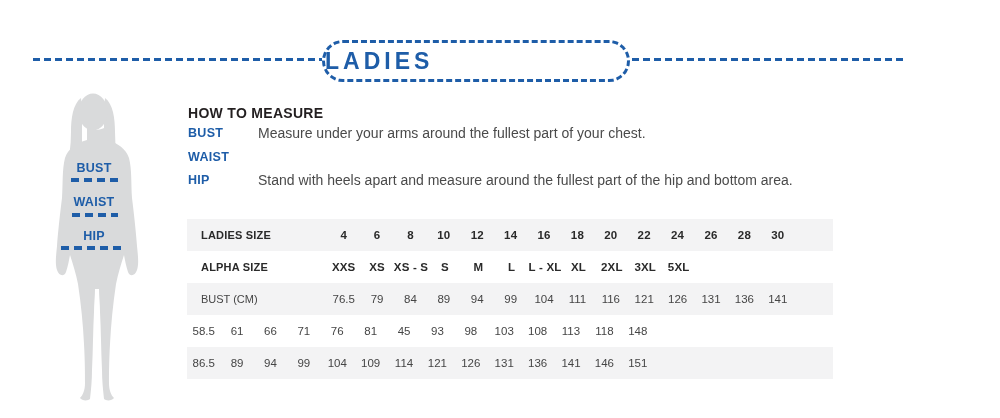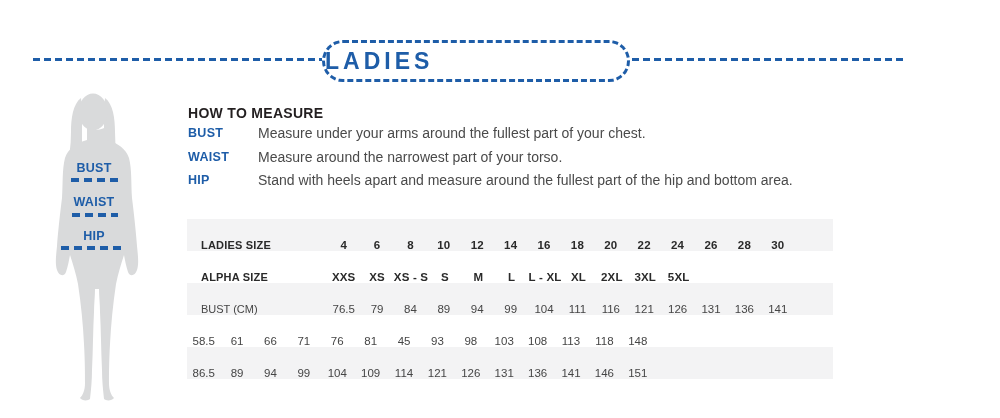--- a/index.html
+++ b/index.html
@@ -122,7 +122,6 @@
     </div>
     <div class="howto-row">
       <span class="howto-label">WAIST</span>
-      <span class="howto-text">Measure around the narrowest part of your torso.</span>
     </div>
     <div class="howto-row">
       <span class="howto-label">HIP</span>

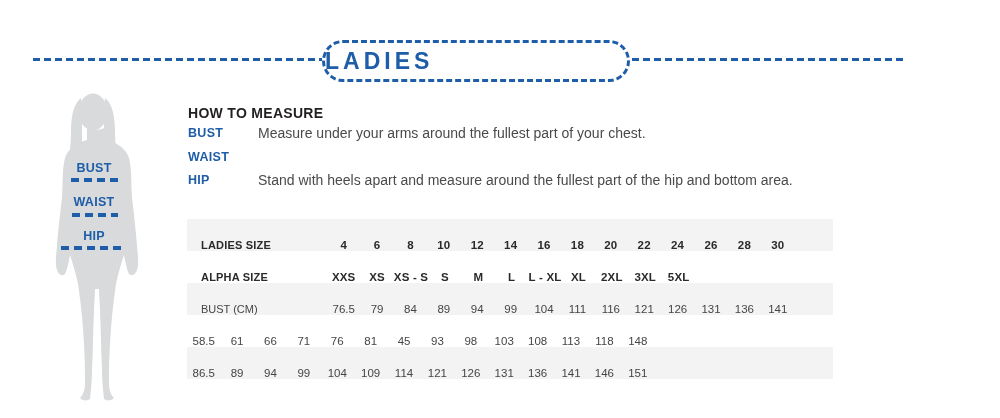--- a/index.html
+++ b/index.html
@@ -47,7 +47,7 @@
 
   
   .size-table{position:absolute;left:187px;top:219px;width:646px;}
-  .t-row{display:flex;align-items:flex-end;height:32px;width:646px;background:#ffffff;}
+  .t-row{display:flex;align-items:center;height:32px;width:646px;background:#ffffff;}
   .t-row.striped{background:var(--stripe);}
   .t-label{width:140px;flex:0 0 140px;padding-left:14px;white-space:nowrap;}
   .t-cell{flex:0 0 33.4px;text-align:center;white-space:nowrap;}

